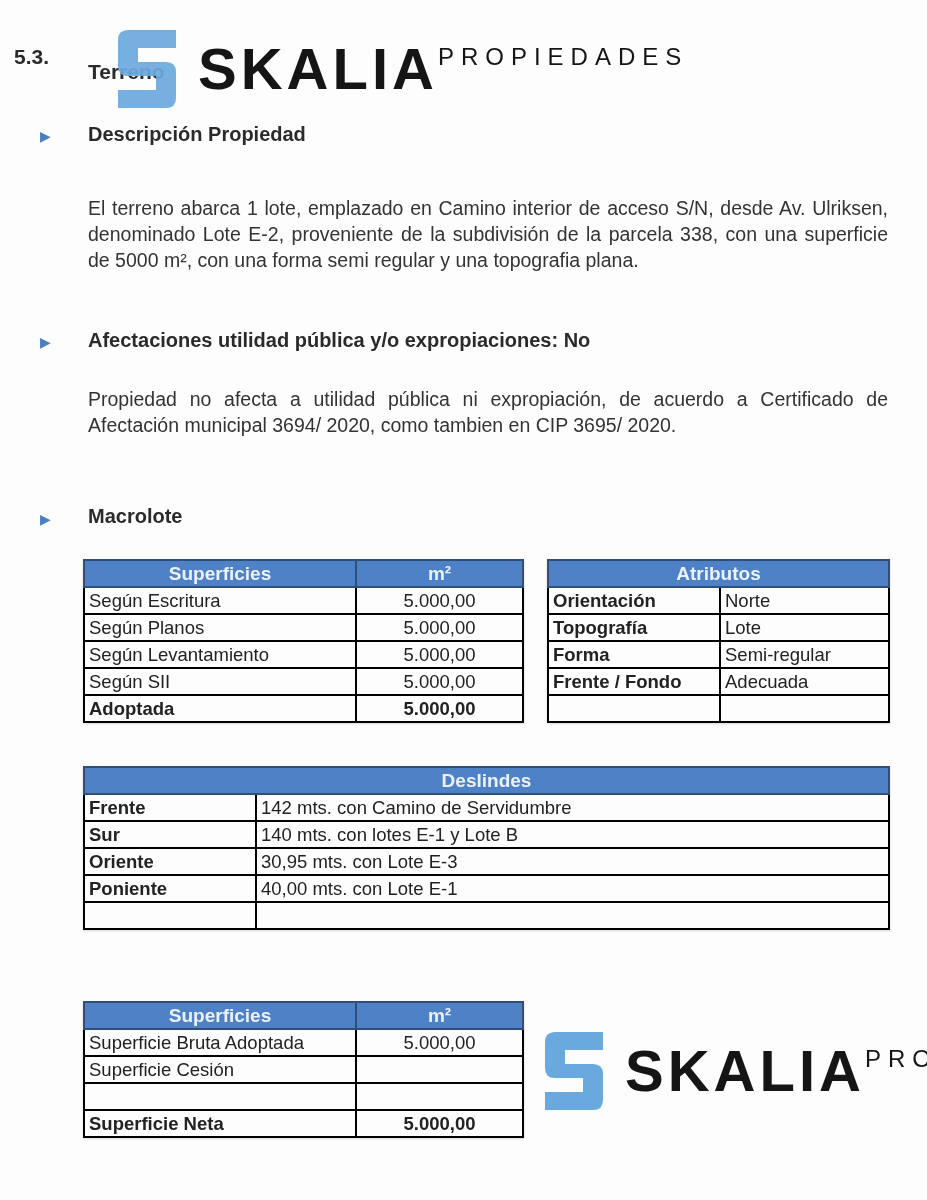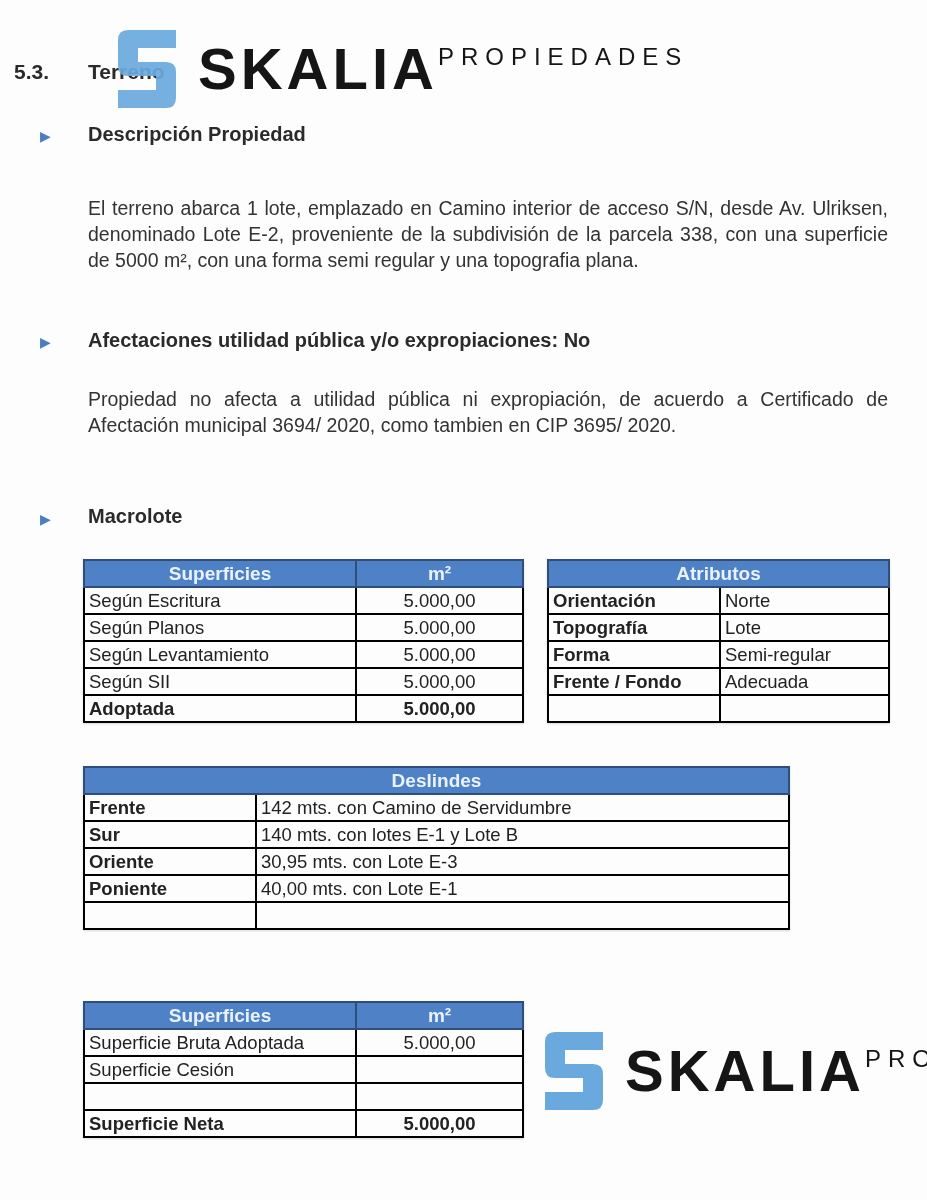--- a/index.html
+++ b/index.html
@@ -9,7 +9,7 @@
       font-family:"Liberation Sans", sans-serif;
     }
     .abs { position:absolute; }
-    .sec-num { left:14px; top:60px; font-size:21px; font-weight:bold; color:#2a2a2a; }
+    .sec-num { left:14px; top:45px; font-size:21px; font-weight:bold; color:#2a2a2a; }
     .sec-title { left:88px; top:60px; font-size:21px; font-weight:bold; color:#2a2a2a; }
     .bullet { color:#4a7ec0; font-size:14px; }
     .h2 { font-size:20px; font-weight:bold; color:#2a2a2a; }

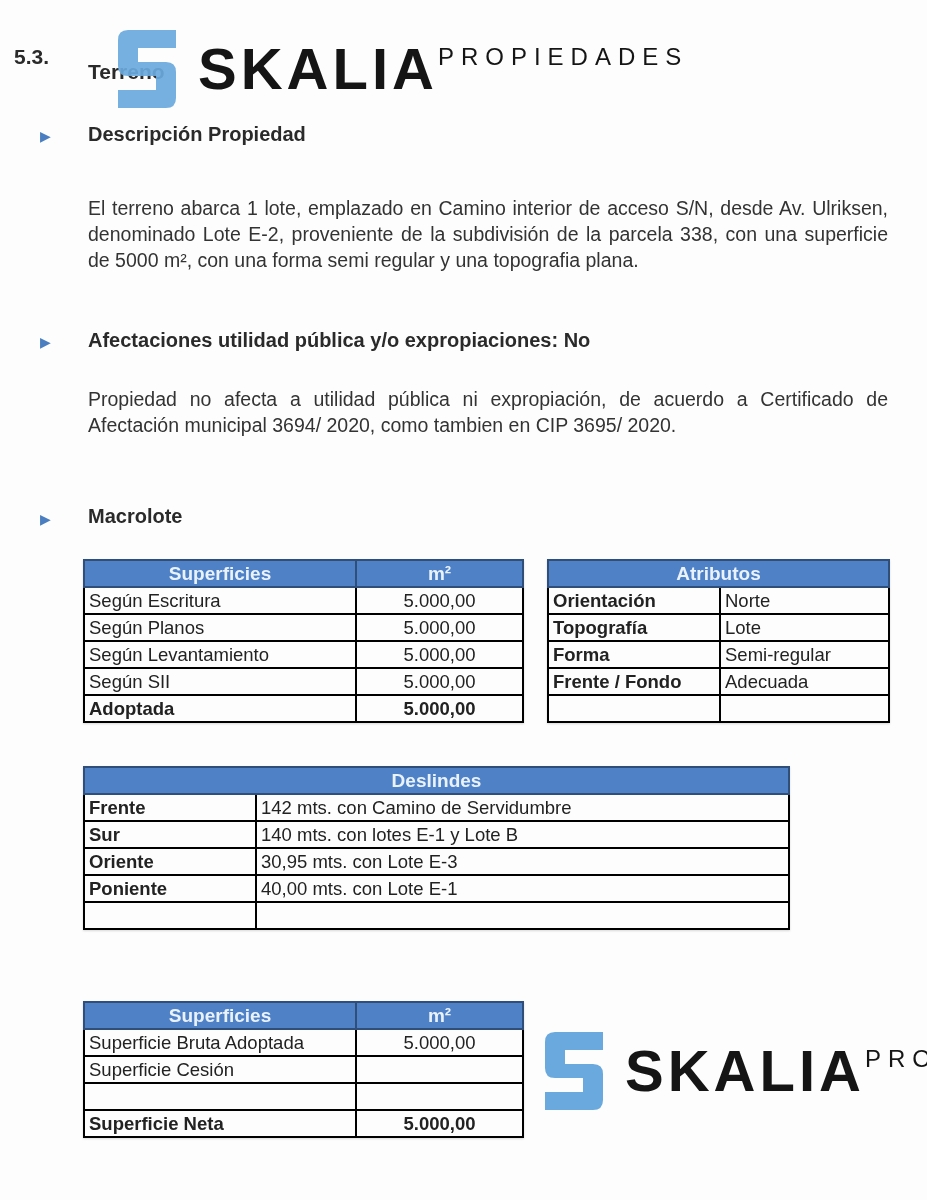--- a/index.html
+++ b/index.html
@@ -112,7 +112,7 @@
 </tbody>
   </table>
 
-<table style="left:83px; top:766px; width:707px;">
+<table style="left:83px; top:766px; width:807px;">
   <tbody>
       <tr>
     <th colspan="2">Deslindes</th>

